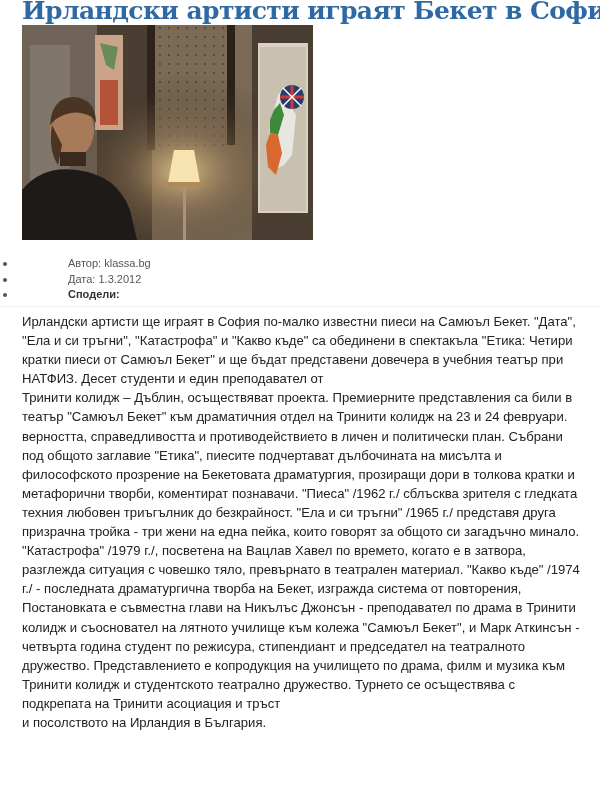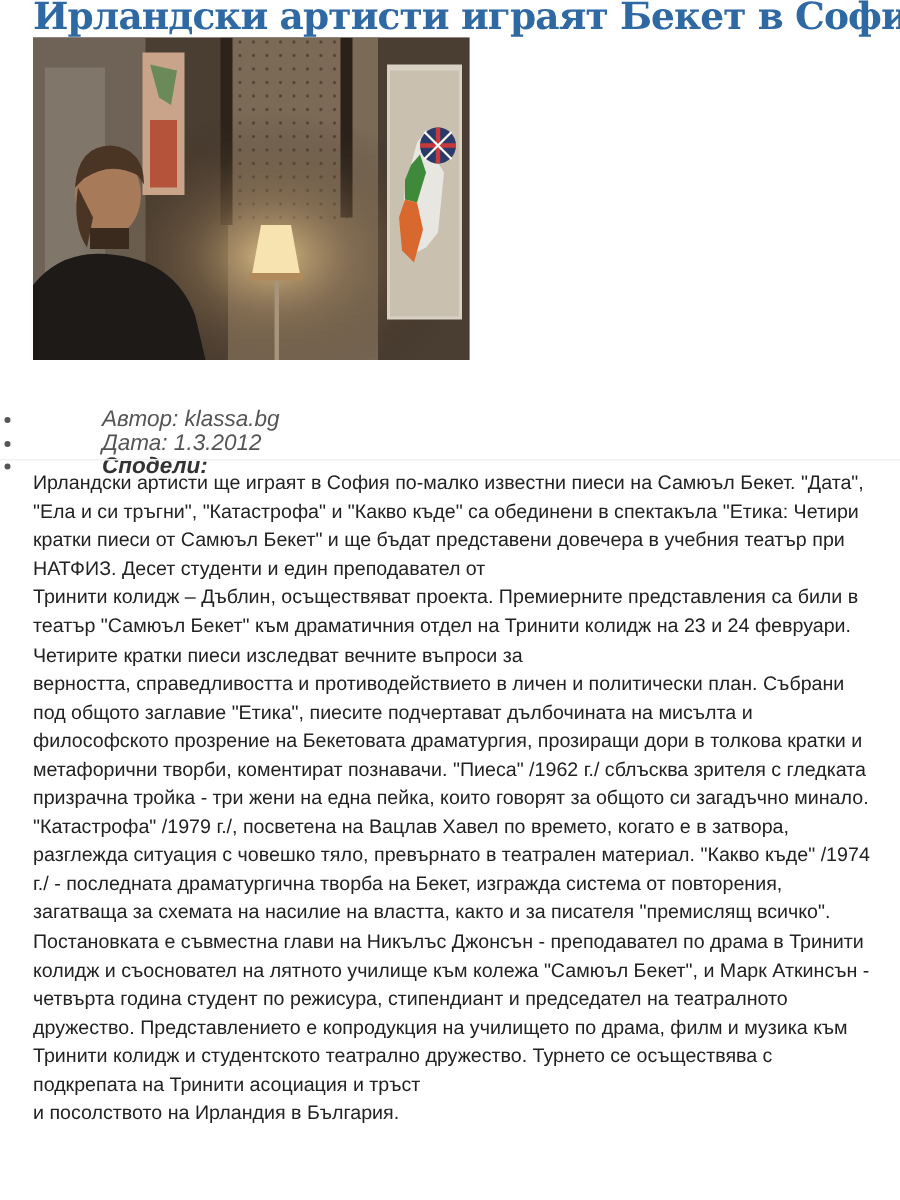--- a/index.html
+++ b/index.html
@@ -16,8 +16,8 @@
   }
   .photo svg { display: block; }
   .meta {
-    position: absolute; left: 0; top: 272px; margin: 0; padding: 0; list-style: none;
-    font-size: 15px; color: #555; line-height: 15.5px; font-style: italic;
+    position: absolute; left: 0; top: 256px; margin: 0; padding: 0; list-style: none;
+    font-size: 11px; color: #555; line-height: 15.5px;
   }
   .meta li { position: relative; padding-left: 68px; height: 15.5px; }
   .meta li .bullet {

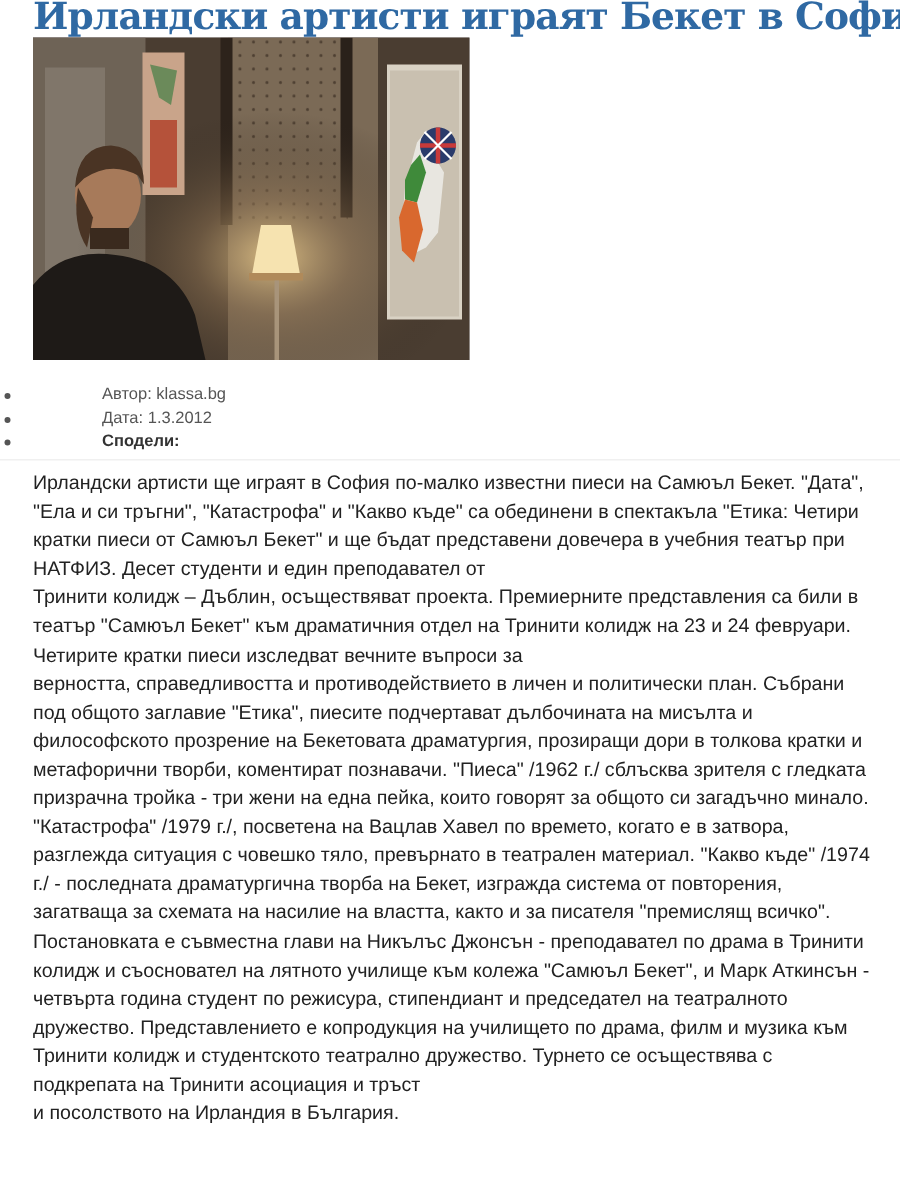--- a/index.html
+++ b/index.html
@@ -111,7 +111,6 @@
   <div>НАТФИЗ. Десет студенти и един преподавател от</div>
   <div>Тринити колидж – Дъблин, осъществяват проекта. Премиерните представления са били в</div>
   <div>театър "Самюъл Бекет" към драматичния отдел на Тринити колидж на 23 и 24 февруари.</div>
-  <div>Четирите кратки пиеси изследват вечните въпроси за</div>
   <div>верността, справедливостта и противодействието в личен и политически план. Събрани</div>
   <div>под общото заглавие "Етика", пиесите подчертават дълбочината на мисълта и</div>
   <div>философското прозрение на Бекетовата драматургия, прозиращи дори в толкова кратки и</div>

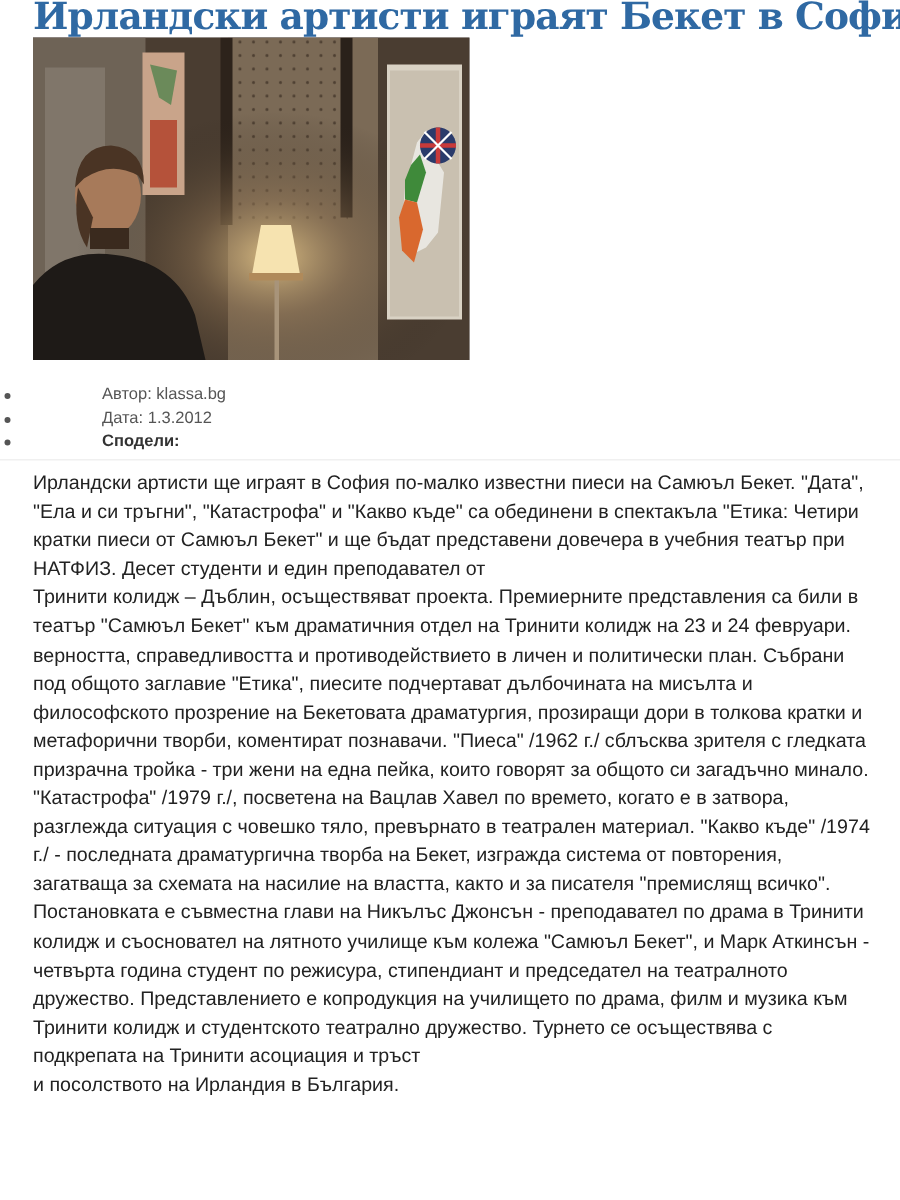--- a/index.html
+++ b/index.html
@@ -115,6 +115,7 @@
   <div>под общото заглавие "Етика", пиесите подчертават дълбочината на мисълта и</div>
   <div>философското прозрение на Бекетовата драматургия, прозиращи дори в толкова кратки и</div>
   <div>метафорични творби, коментират познавачи. "Пиеса" /1962 г./ сблъсква зрителя с гледката</div>
+  <div>техния любовен триъгълник до безкрайност. "Ела и си тръгни" /1965 г./ представя друга</div>
   <div>призрачна тройка - три жени на една пейка, които говорят за общото си загадъчно минало.</div>
   <div>"Катастрофа" /1979 г./, посветена на Вацлав Хавел по времето, когато е в затвора,</div>
   <div>разглежда ситуация с човешко тяло, превърнато в театрален материал. "Какво къде" /1974</div>

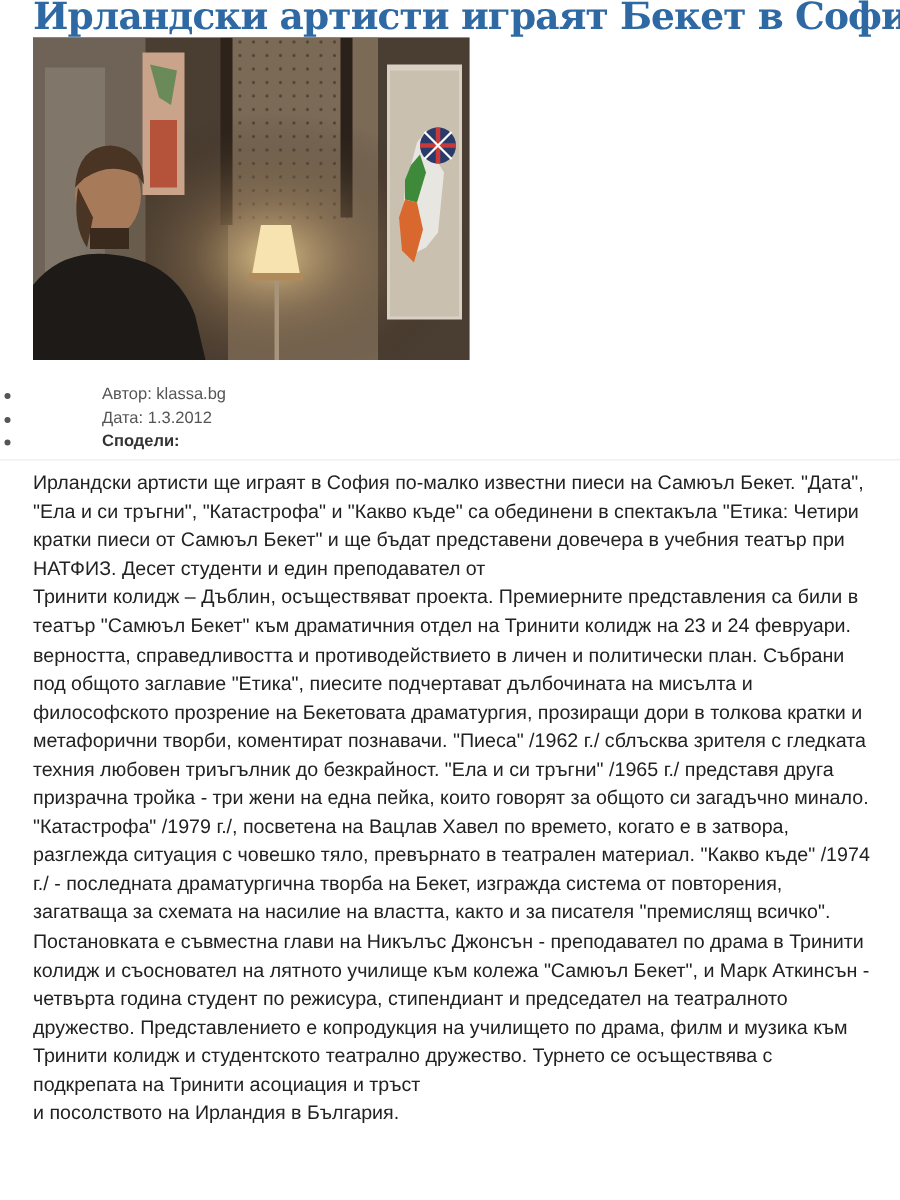--- a/index.html
+++ b/index.html
@@ -120,7 +120,6 @@
   <div>"Катастрофа" /1979 г./, посветена на Вацлав Хавел по времето, когато е в затвора,</div>
   <div>разглежда ситуация с човешко тяло, превърнато в театрален материал. "Какво къде" /1974</div>
   <div>г./ - последната драматургична творба на Бекет, изгражда система от повторения,</div>
-  <div>загатваща за схемата на насилие на властта, както и за писателя "премислящ всичко".</div>
   <div>Постановката е съвместна глави на Никълъс Джонсън - преподавател по драма в Тринити</div>
   <div>колидж и съосновател на лятното училище към колежа "Самюъл Бекет", и Марк Аткинсън -</div>
   <div>четвърта година студент по режисура, стипендиант и председател на театралното</div>

